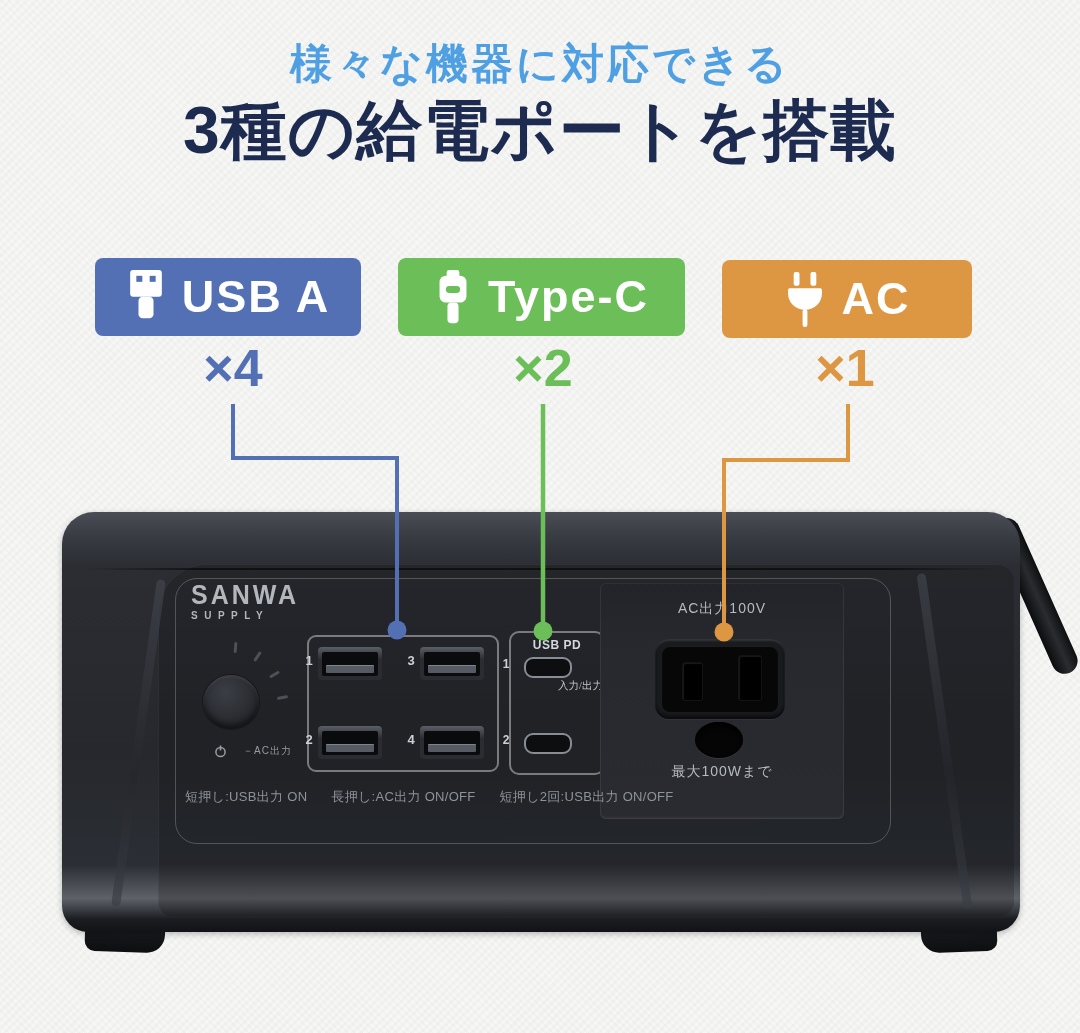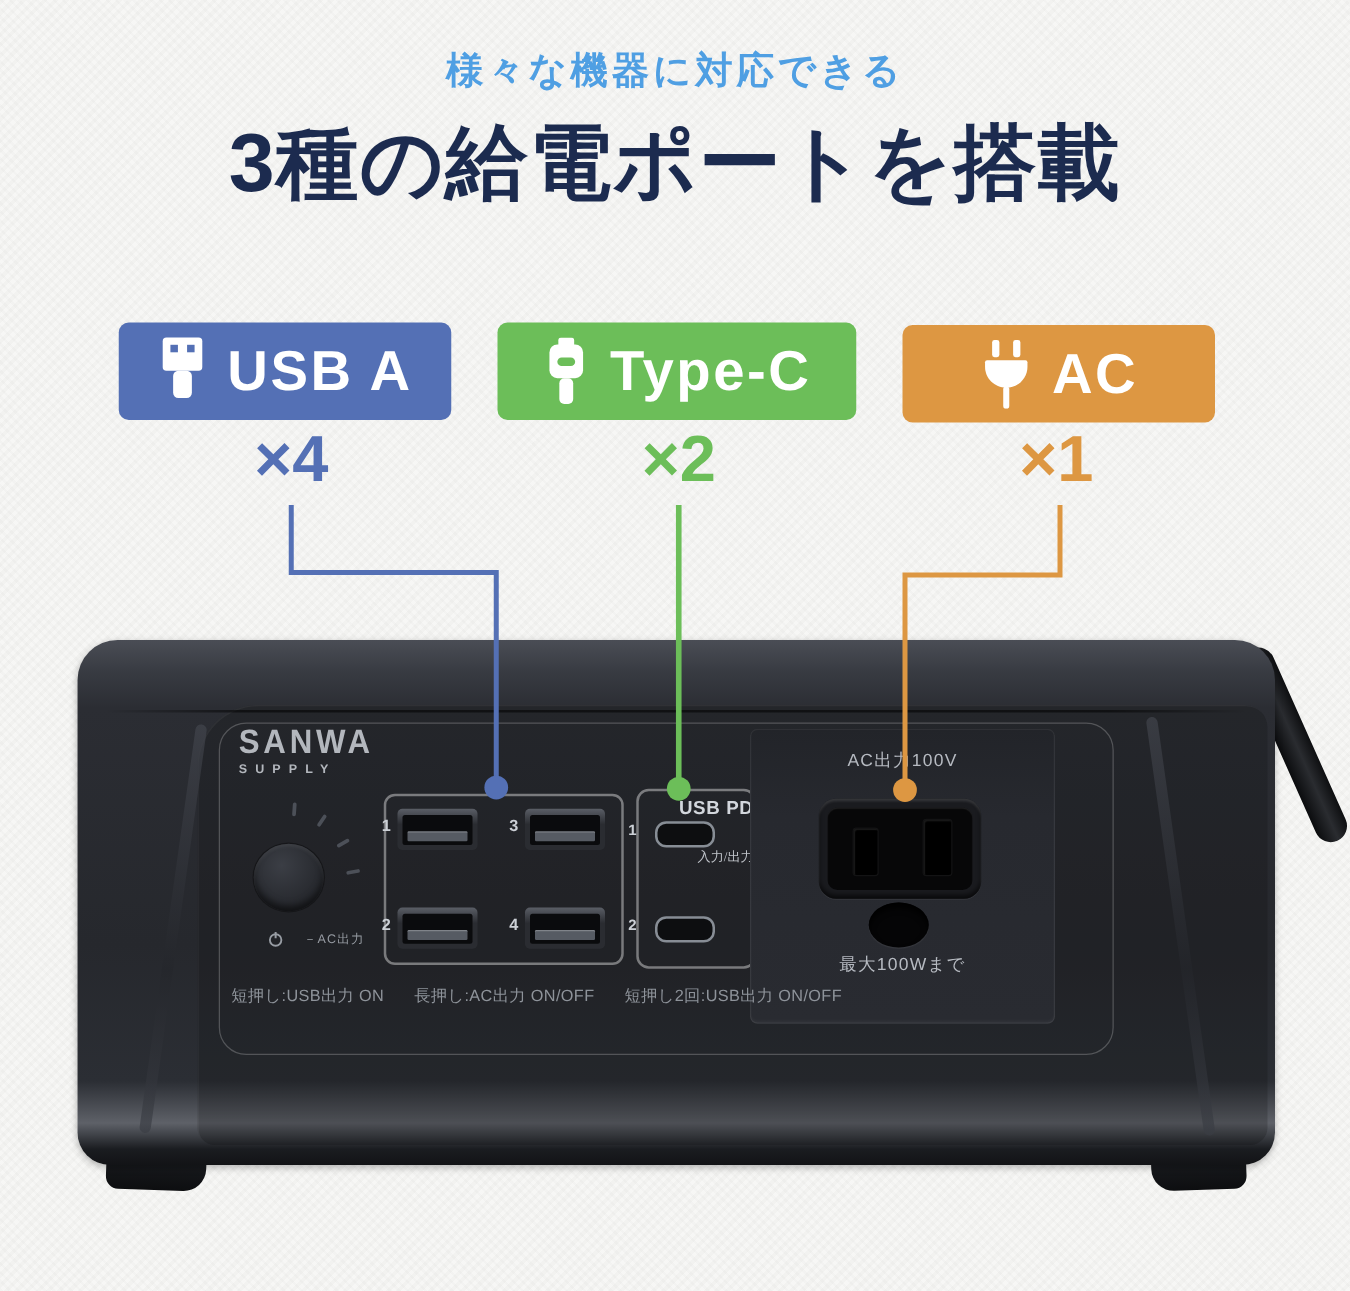--- a/index.html
+++ b/index.html
@@ -13,7 +13,7 @@
   }
   
   .subtitle{position:absolute;top:36px;left:0;width:100%;text-align:center;
-    font-size:30px;font-weight:bold;color:#4f9fe3;letter-spacing:3px;}
+    font-size:42px;font-weight:bold;color:#4f9fe3;letter-spacing:3px;}
   .main-title{position:absolute;top:86px;left:0;width:100%;text-align:center;
     font-size:66px;font-weight:bold;color:#1c2b4f;letter-spacing:1px;}
   

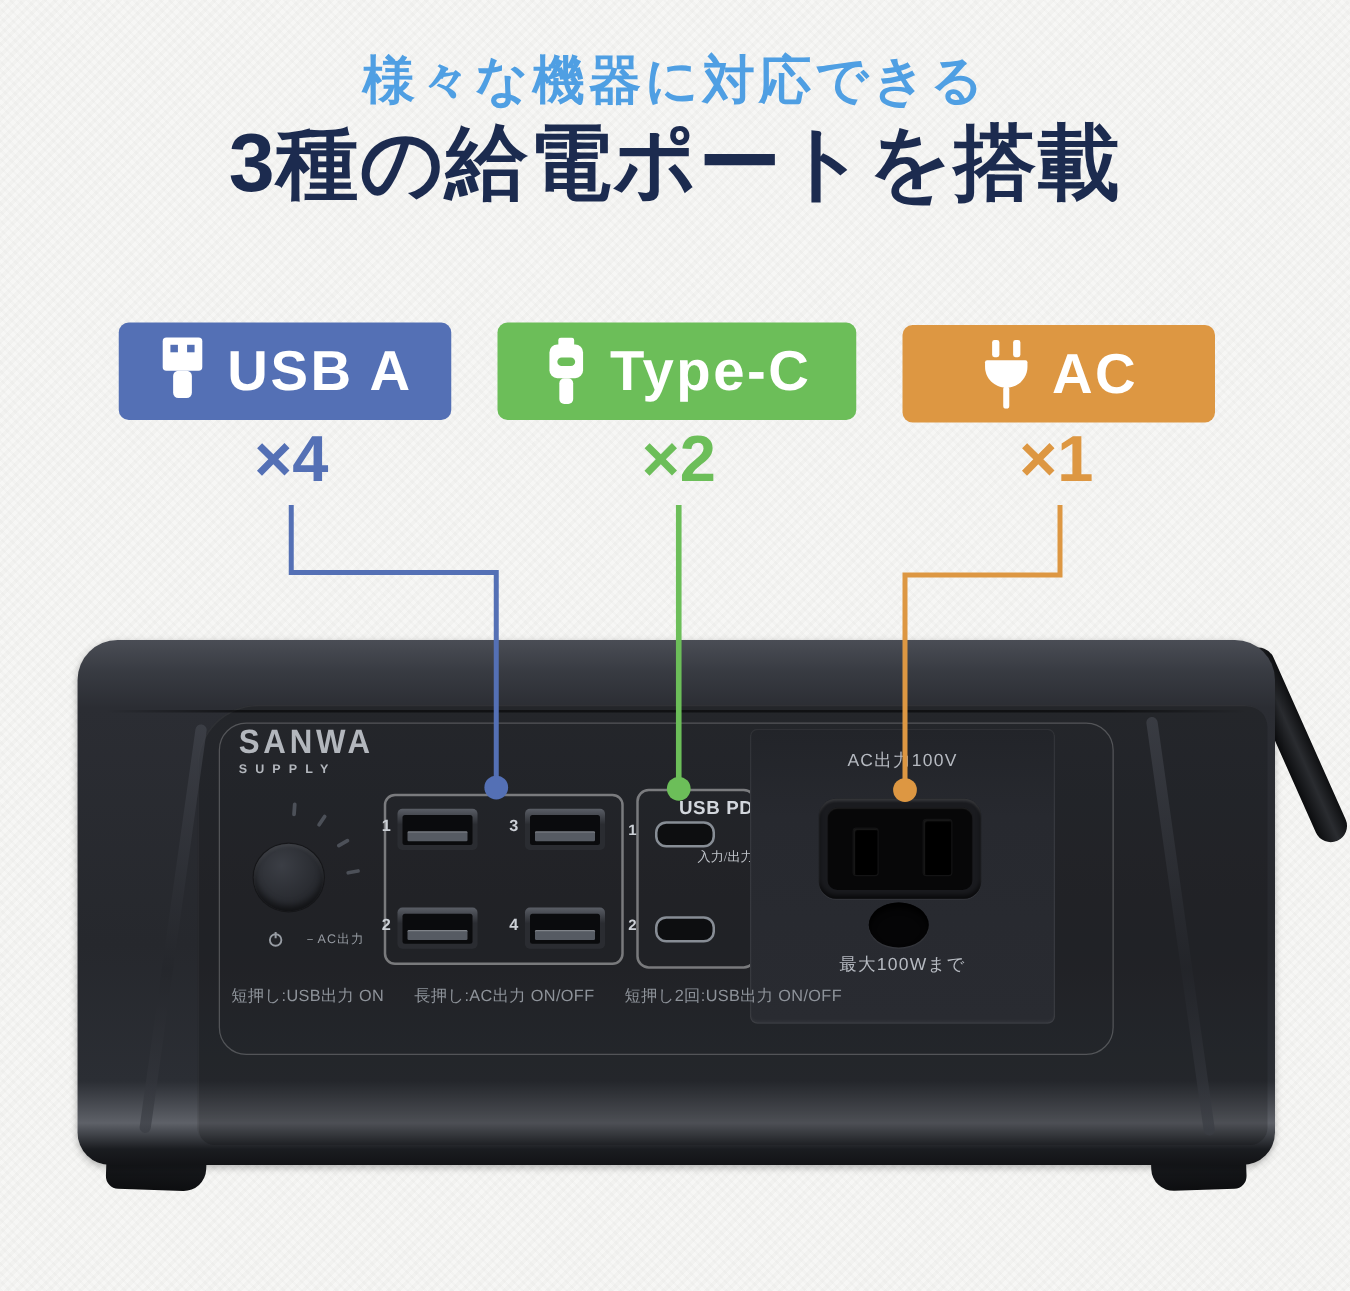--- a/index.html
+++ b/index.html
@@ -83,7 +83,7 @@
   .pd-group{position:absolute;left:447px;top:119px;width:92px;height:140px;
     border:2px solid rgba(255,255,255,0.40);border-radius:10px;}
   .pd-header{position:absolute;left:0;top:5px;width:100%;text-align:center;
-    font-size:15px;font-weight:bold;color:#d3d7dd;letter-spacing:0.5px;padding-left:16px;}
+    font-size:12px;font-weight:bold;color:#d3d7dd;letter-spacing:0.5px;}
   .pd-pill{position:absolute;left:13px;width:44px;height:17px;border-radius:9px;
     background:#0d0e10;border:2.5px solid #878d95;}
   .pd-pill-1{top:24px;} .pd-pill-2{top:100px;}

